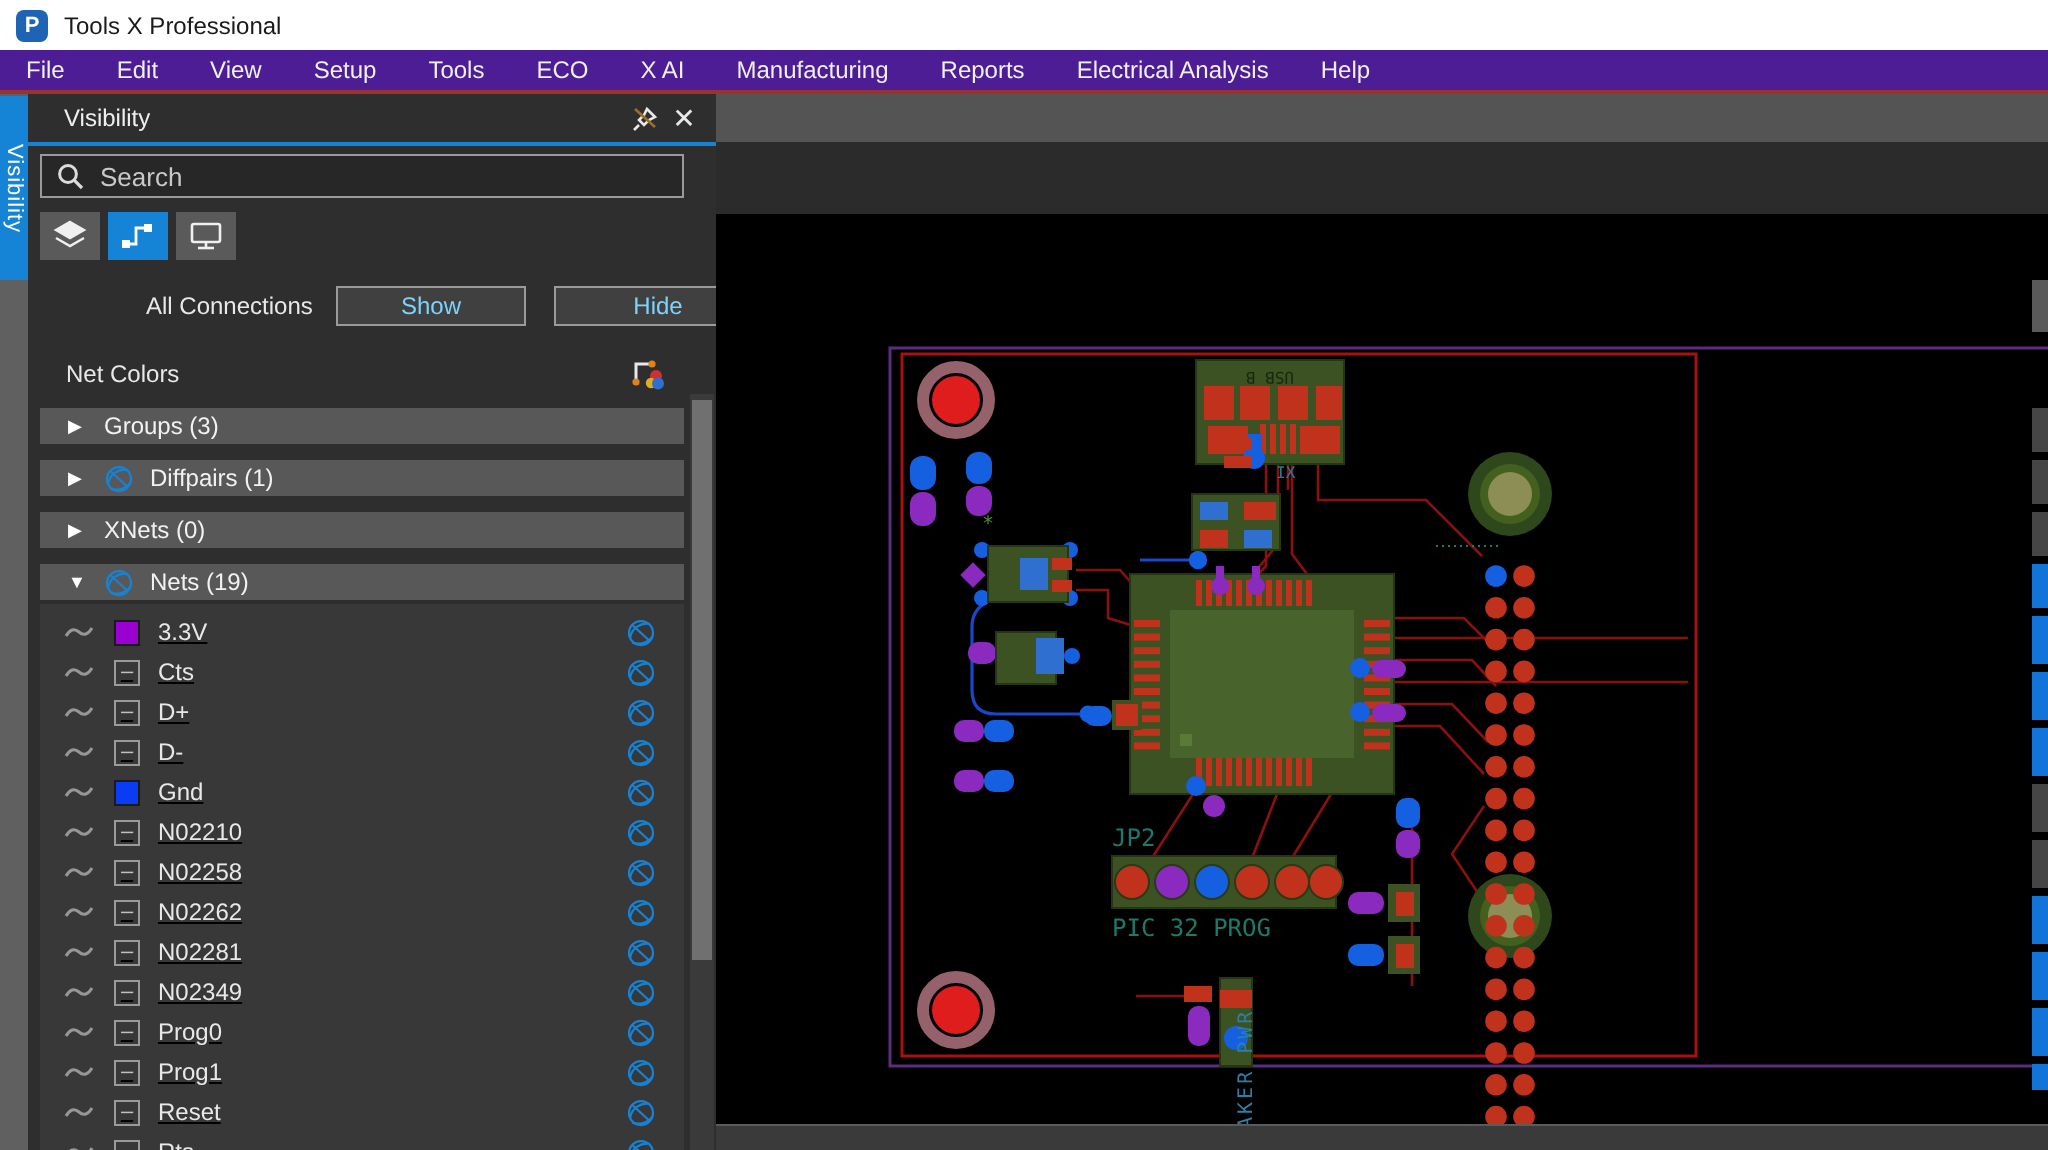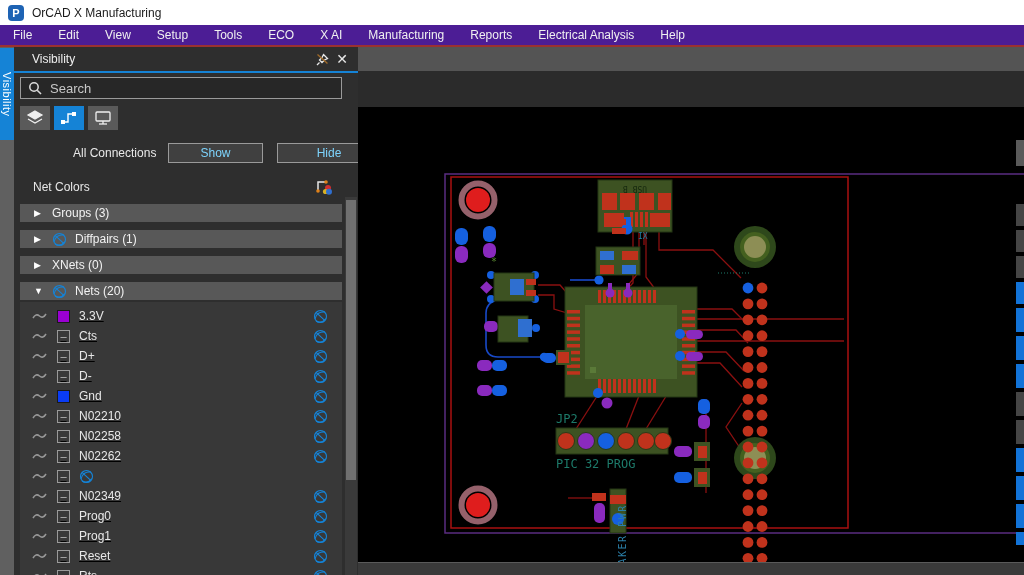--- a/index.html
+++ b/index.html
@@ -81,7 +81,7 @@
 
   <div id="titlebar">
     <div id="app-icon">P</div>
-    <span class="title">OrCAD X Manufacturing</span>
+    <span class="title">Tools X Professional</span>
   </div>
 
   <div id="menubar">

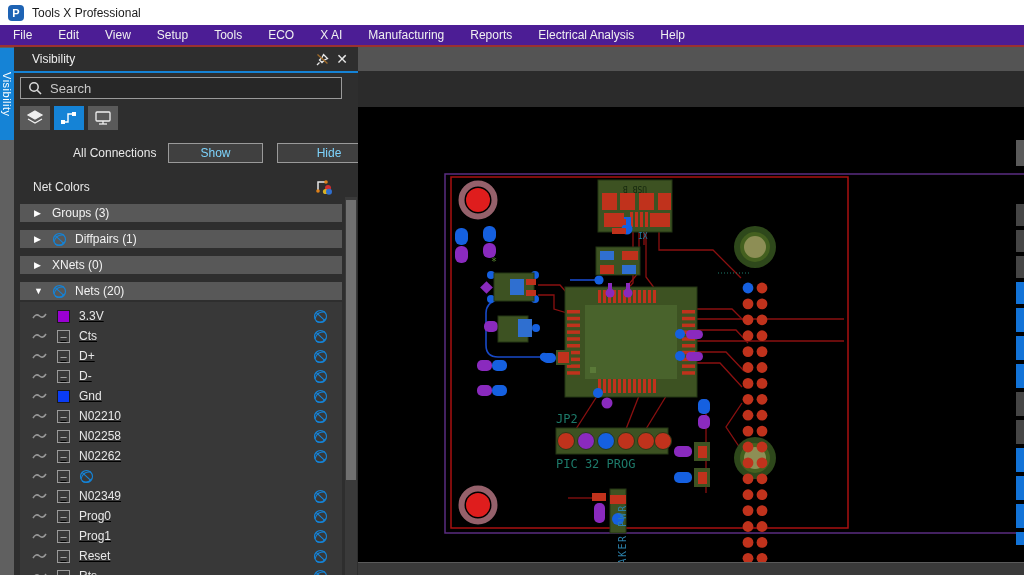--- a/index.html
+++ b/index.html
@@ -214,7 +214,7 @@
                 </g>
               </svg>
             </span>
-            <span class="sec-label">Nets (20)</span>
+            <span class="sec-label">Nets (19)</span>
           </div>
         </div>
       <div id="net-list">

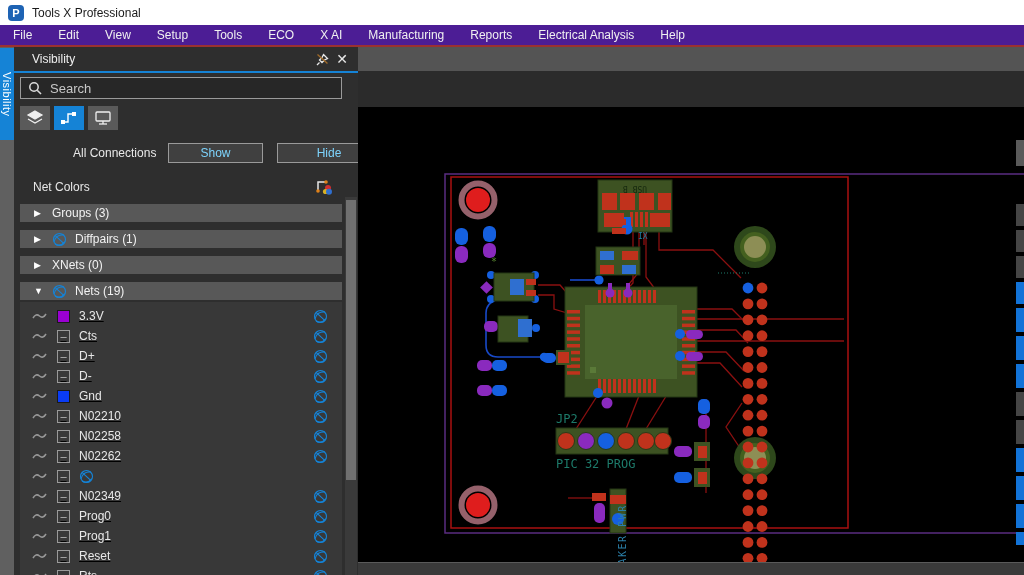--- a/index.html
+++ b/index.html
@@ -385,6 +385,7 @@
               </svg>
             </span>
     <span class="swatch empty">–</span>
+    <span class="net-name">N02281</span>
     <span class="globe">
               <svg width="15" height="15" viewBox="0 0 16 16">
                 <g fill="none" stroke="#1583d6" stroke-width="1.2">

